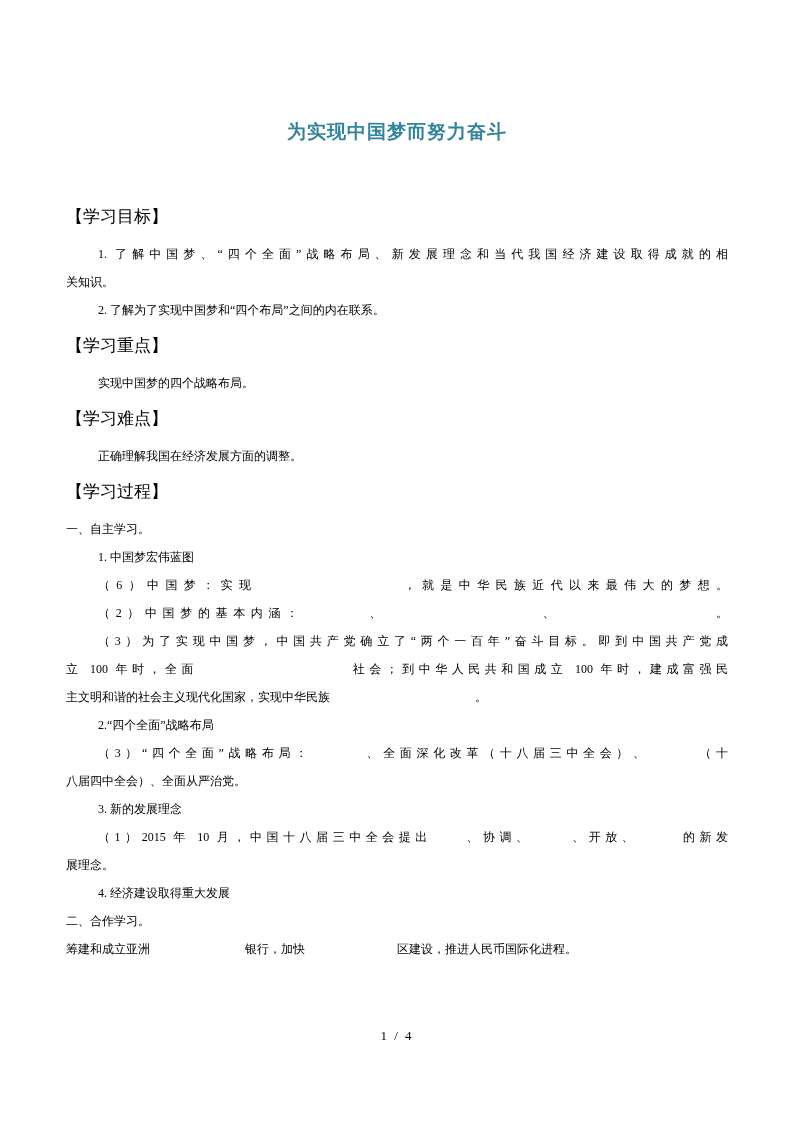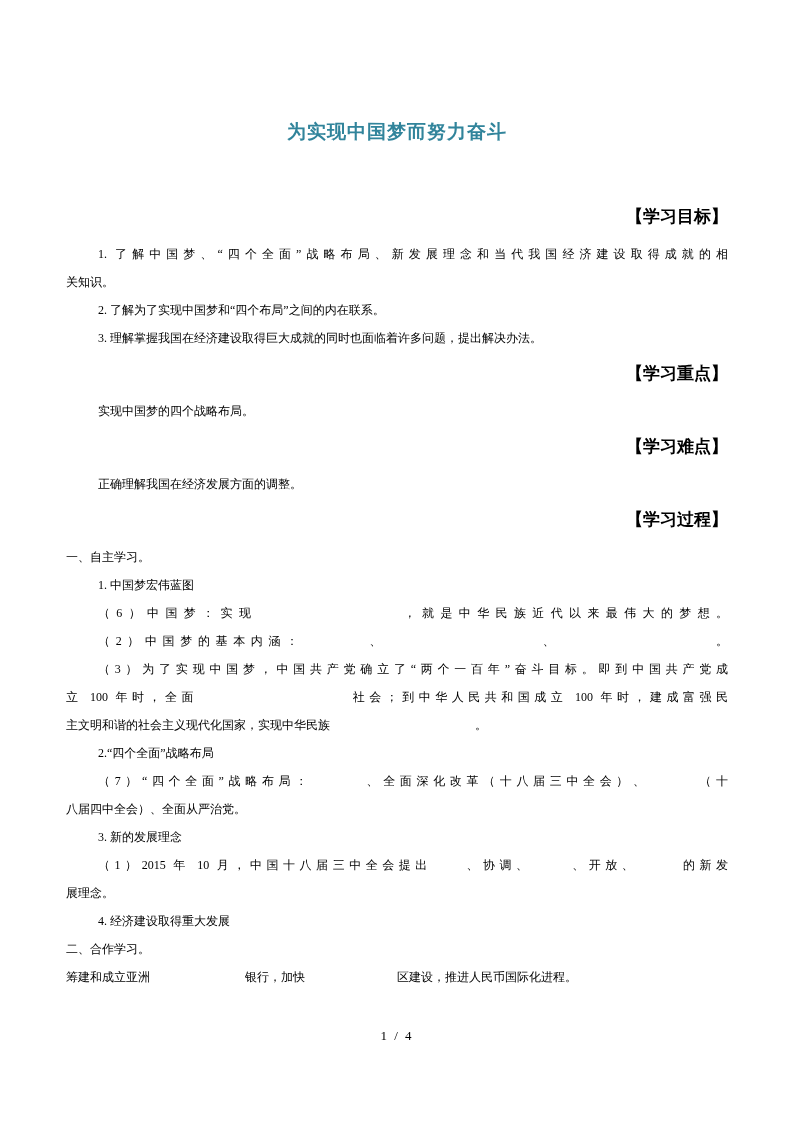--- a/index.html
+++ b/index.html
@@ -25,10 +25,9 @@
   }
   .heading {
     font-size:17px;
-    font-weight:bold;
+    font-weight:normal;
     line-height:30px;
     margin:7px 0 8px 0;
-    text-align:right;
   }
   .line {
     font-size:12px;

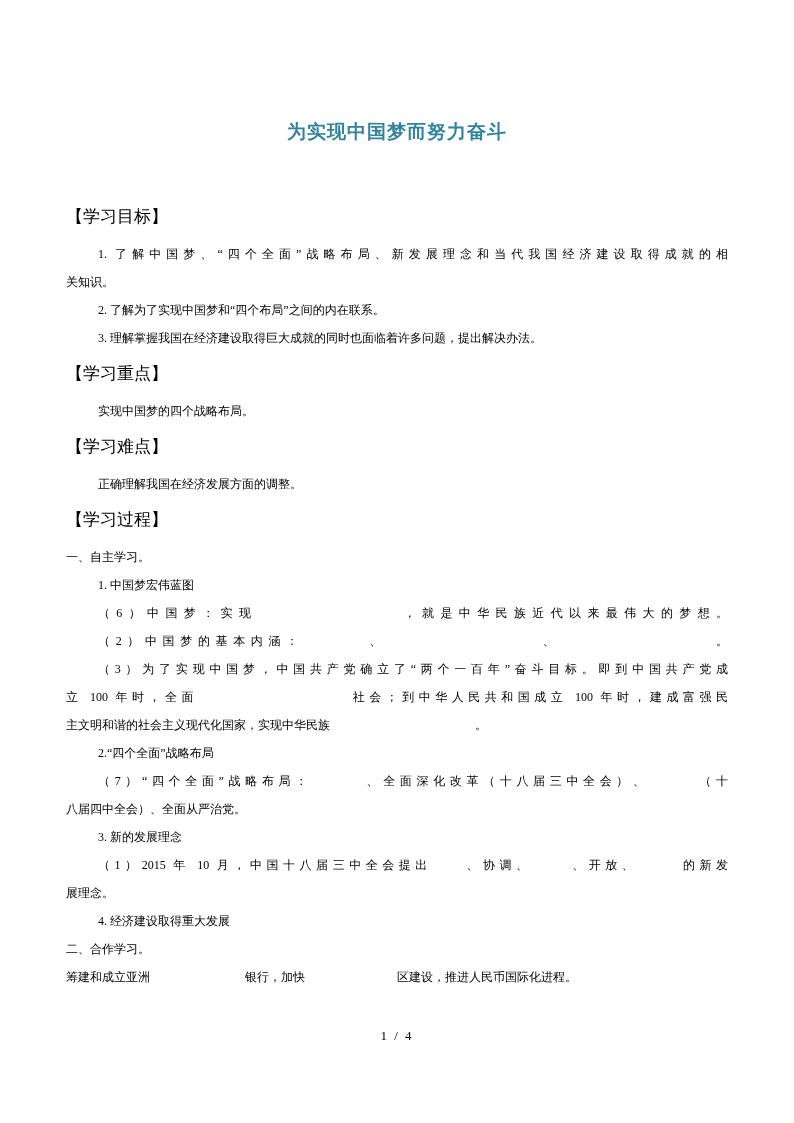--- a/index.html
+++ b/index.html
@@ -65,7 +65,6 @@
       <div class="line indent fill"><span>1. 了解中国梦、“四个全面”战略布局、新发展理念和当代我国经济建设取得成就的相</span></div>
       <div class="line"><span>关知识。</span></div>
       <div class="line indent"><span>2. 了解为了实现中国梦和“四个布局”之间的内在联系。</span></div>
-      <div class="line indent"><span>3. 理解掌握我国在经济建设取得巨大成就的同时也面临着许多问题，提出解决办法。</span></div>
       <div class="heading"><span>【学习重点】</span></div>
       <div class="line indent"><span>实现中国梦的四个战略布局。</span></div>
       <div class="heading"><span>【学习难点】</span></div>

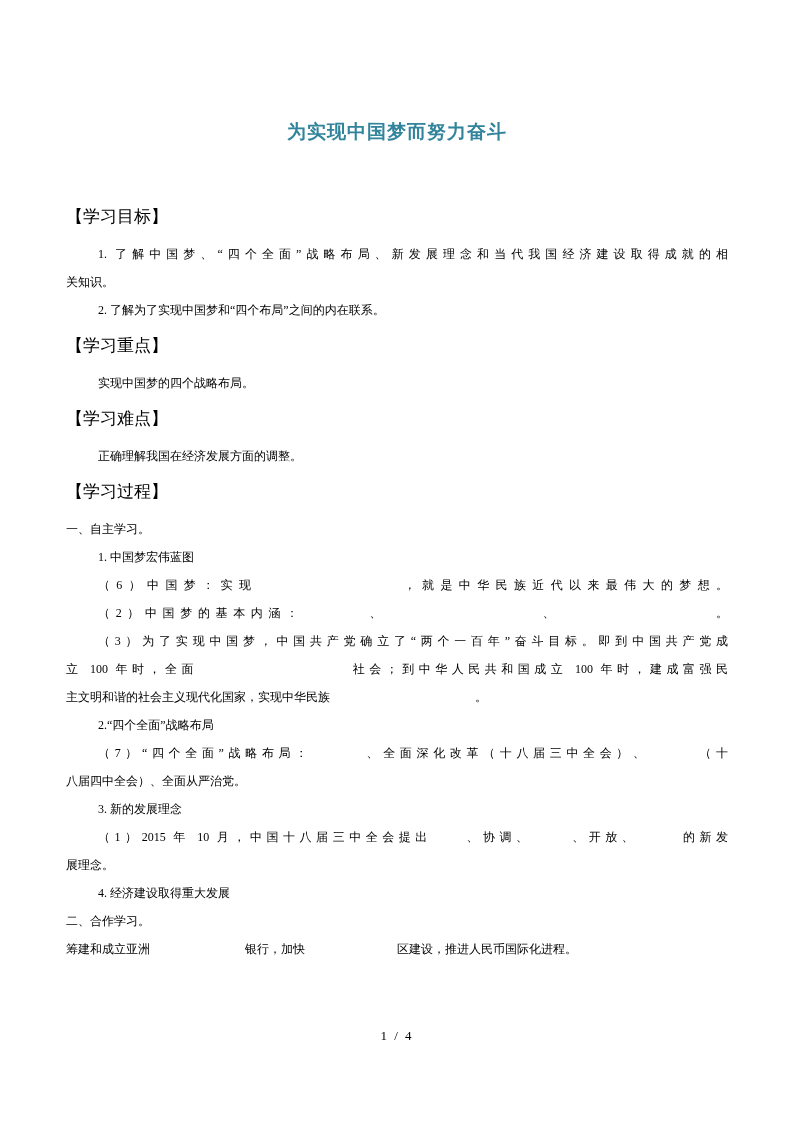--- a/index.html
+++ b/index.html
@@ -78,7 +78,7 @@
       <div class="line fill"><span>立 100 年时，全面</span><span class="blank" style="width: 150px;"></span><span>社会；到中华人民共和国成立 100 年时，建成富强民</span></div>
       <div class="line"><span>主文明和谐的社会主义现代化国家，实现中华民族</span><span class="blank" style="width: 145px;"></span><span>。</span></div>
       <div class="line indent"><span>2.“四个全面”战略布局</span></div>
-      <div class="line indent fill"><span>（7）“四个全面”战略布局：</span><span class="blank" style="width: 50px;"></span><span>、全面深化改革（十八届三中全会）、</span><span class="blank" style="width: 45px;"></span><span>（十</span></div>
+      <div class="line indent fill"><span>（3）“四个全面”战略布局：</span><span class="blank" style="width: 50px;"></span><span>、全面深化改革（十八届三中全会）、</span><span class="blank" style="width: 45px;"></span><span>（十</span></div>
       <div class="line"><span>八届四中全会）、全面从严治党。</span></div>
       <div class="line indent"><span>3. 新的发展理念</span></div>
       <div class="line indent fill"><span>（1）2015 年 10 月，中国十八届三中全会提出</span><span class="blank" style="width: 30px;"></span><span>、协调、</span><span class="blank" style="width: 35px;"></span><span>、开放、</span><span class="blank" style="width: 40px;"></span><span>的新发</span></div>

